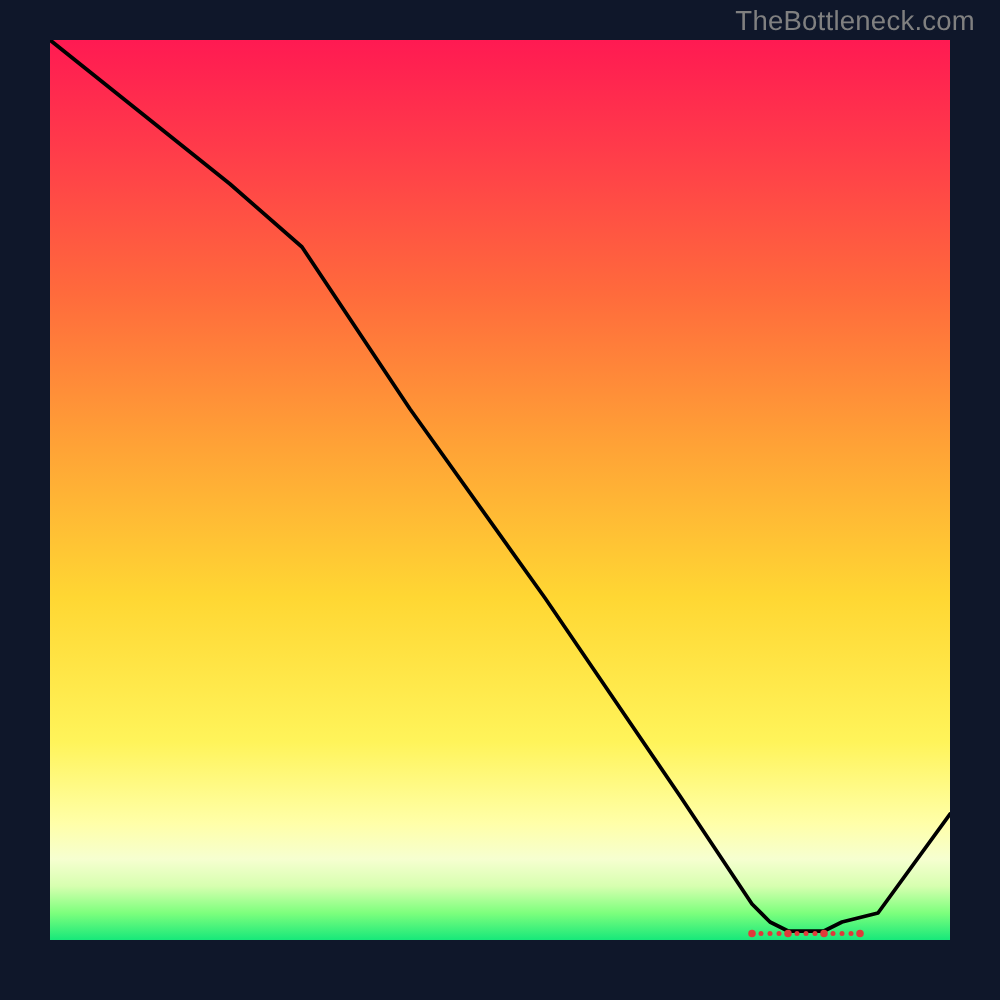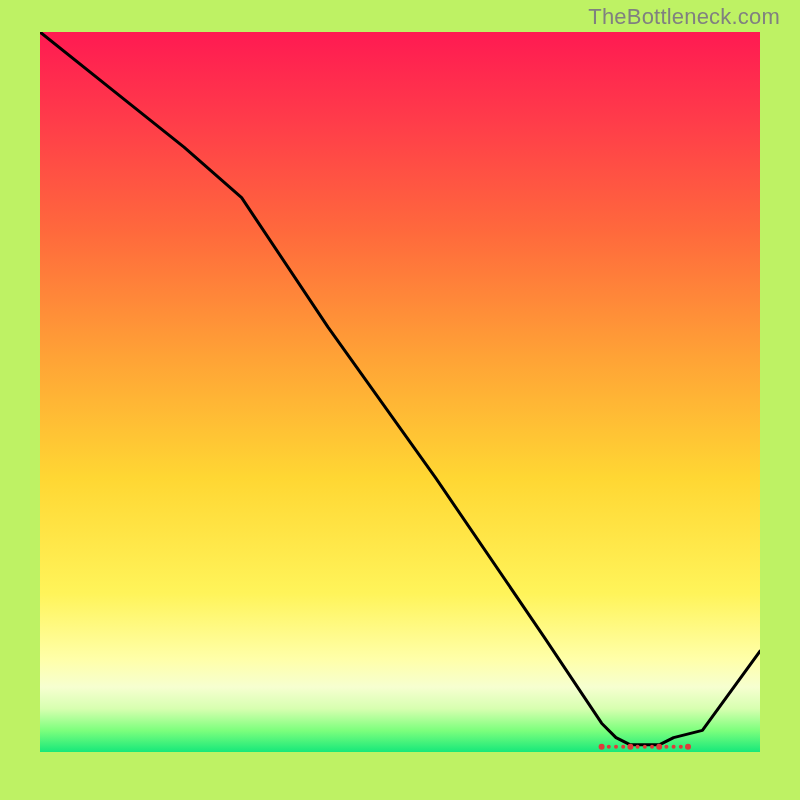--- a/index.html
+++ b/index.html
@@ -17,7 +17,7 @@
     top: 0;
     width: 800px;
     height: 800px;
-    background: #bef264;
+    background: #0f172a;
   }
   .watermark {
     position: absolute;

